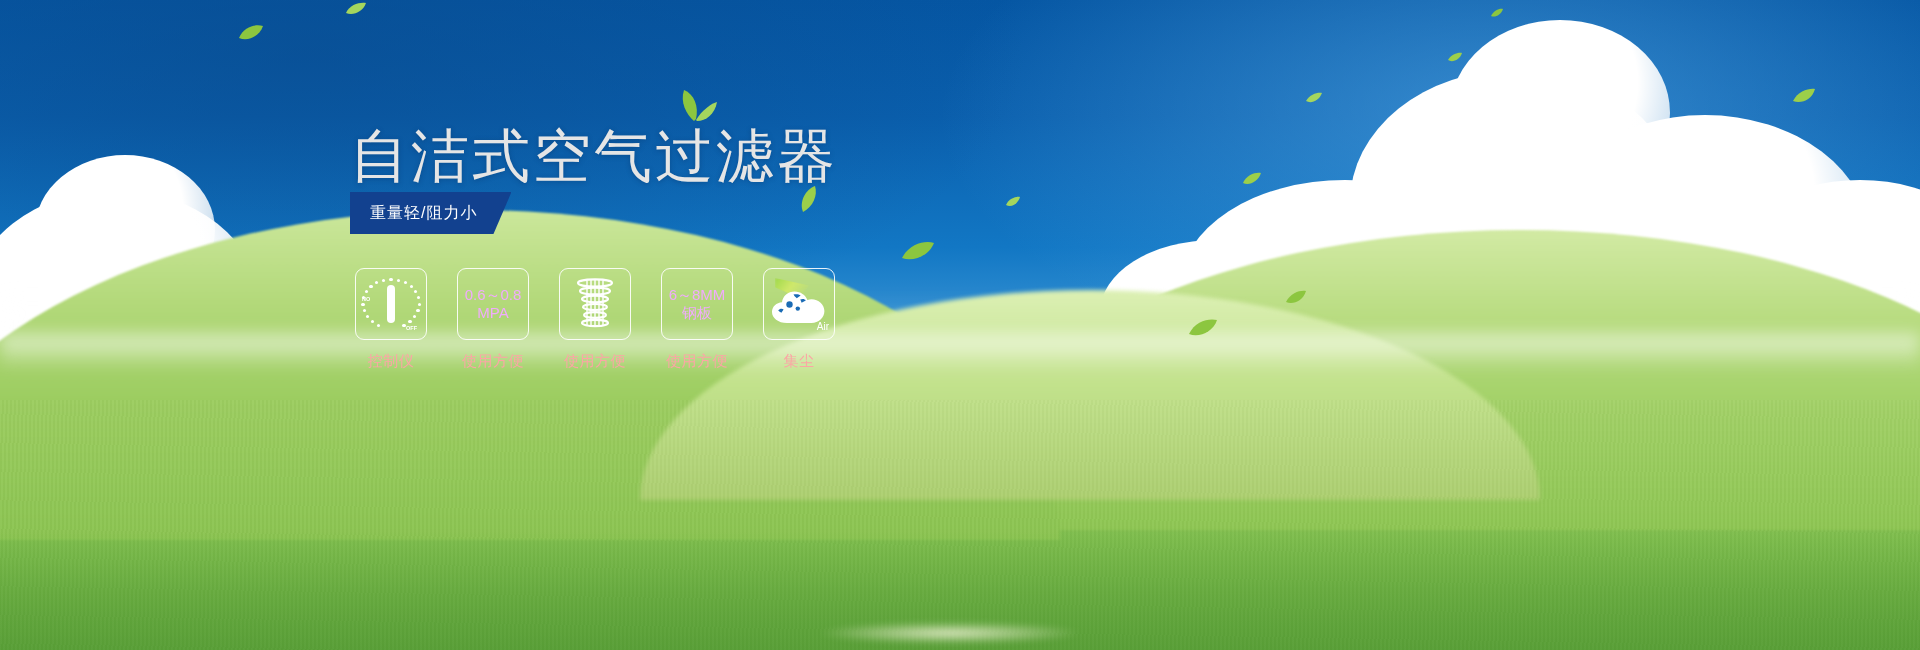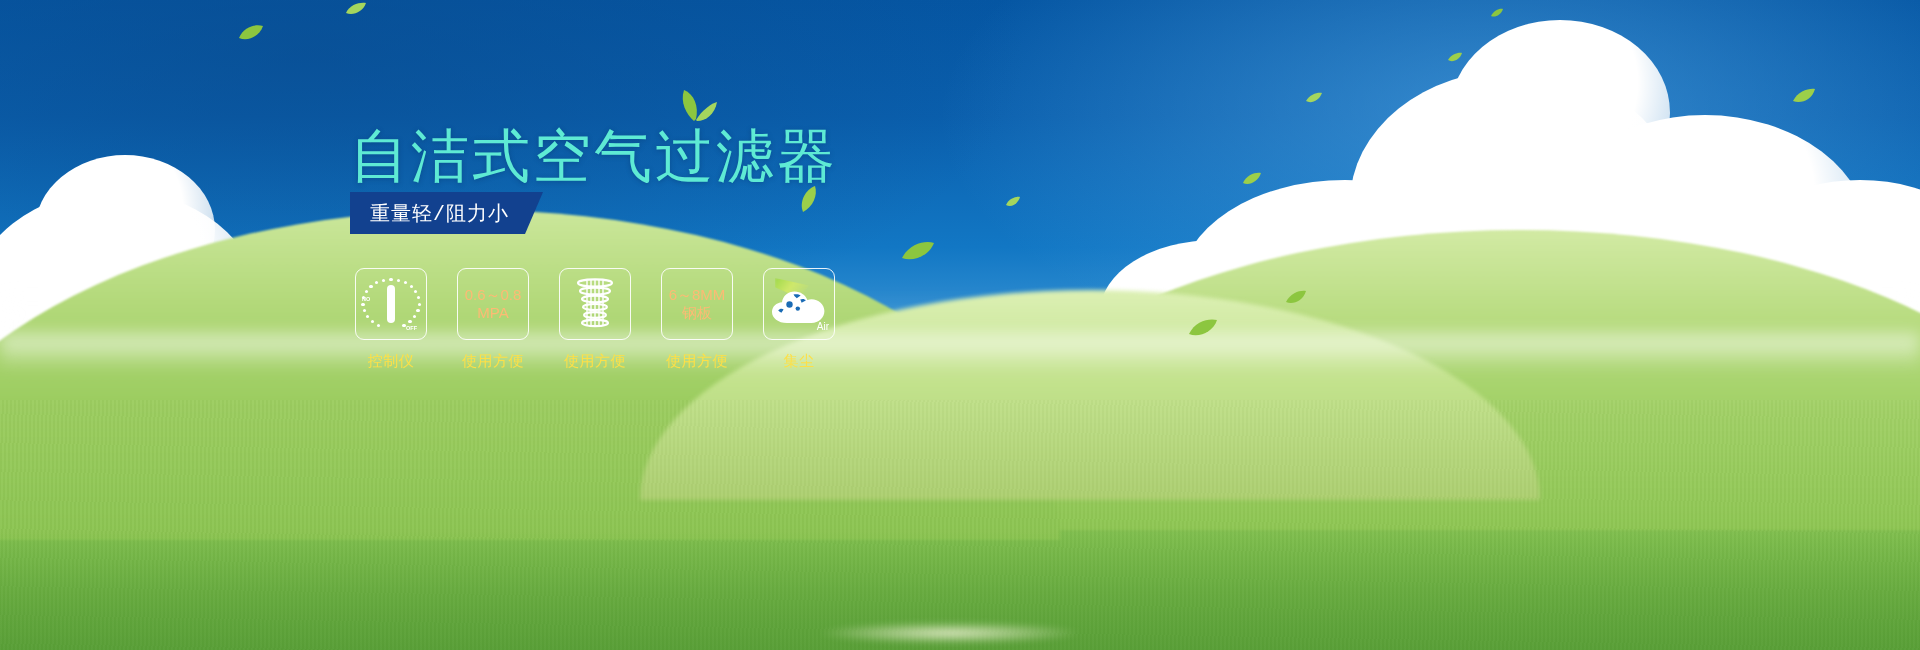--- a/index.html
+++ b/index.html
@@ -98,7 +98,7 @@
 
   .title {
     position:absolute; left:350px; top:118px;
-    font-size:58px; letter-spacing:3px; color:#5eead4; font-weight:400;
+    font-size:58px; letter-spacing:3px; color:#e5e5e5; font-weight:400;
     white-space:nowrap;
     text-shadow:0 1px 5px rgba(0,40,90,.35);
   }

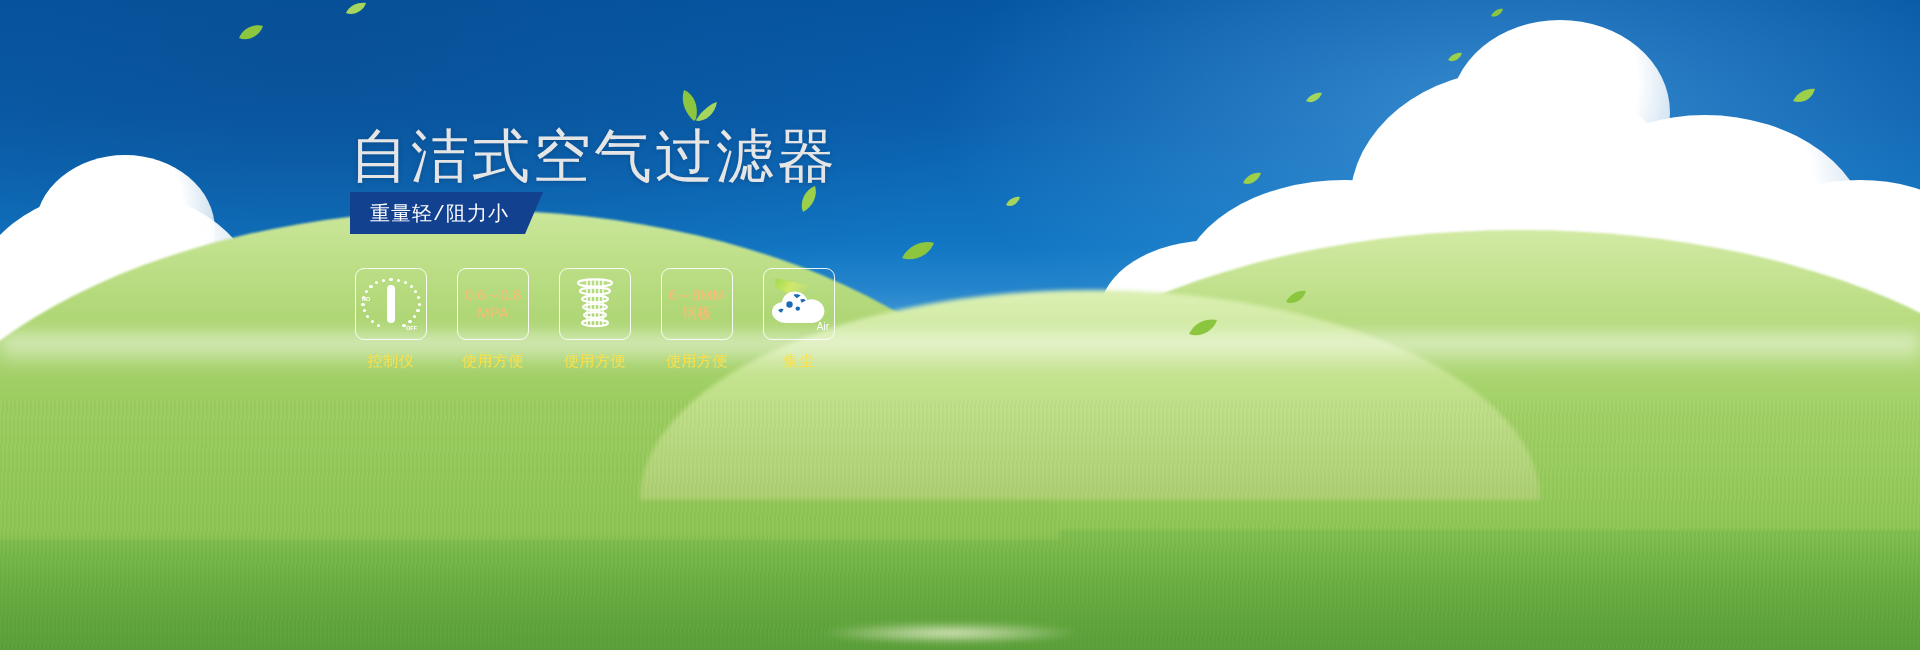--- a/index.html
+++ b/index.html
@@ -107,7 +107,7 @@
   .badges { position:absolute; left:350px; top:192px; display:flex; height:42px; }
   .badge {
     display:flex; align-items:center; justify-content:center;
-    font-size:20px; letter-spacing:1px; white-space:nowrap;font-family:Liberation Mono, monospace;
+    font-size:16px; letter-spacing:1px; white-space:nowrap;
   }
   .badge-dark {
     background:#12418f; color:#ffffff;

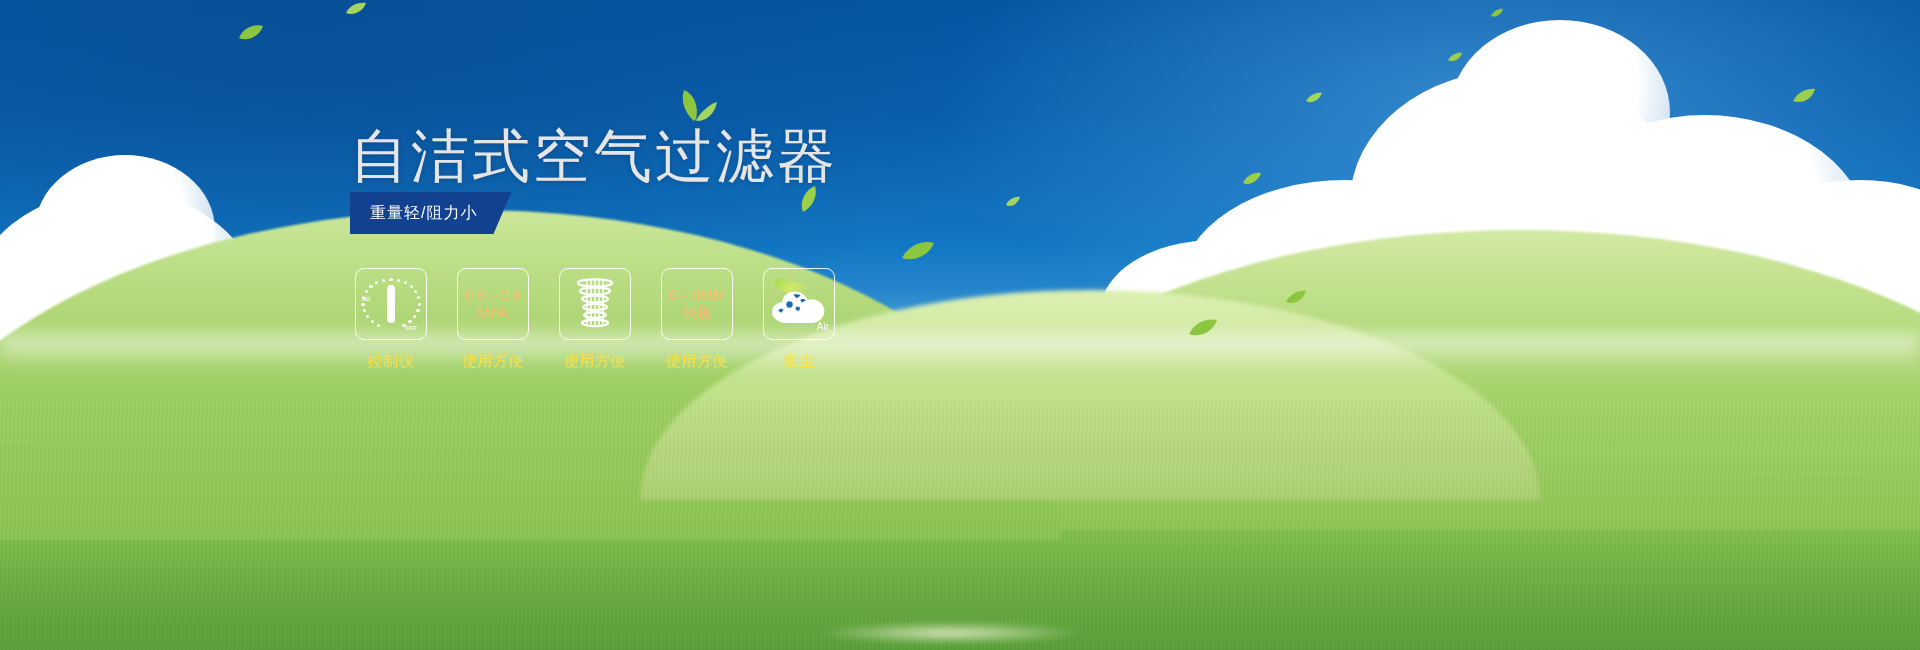--- a/index.html
+++ b/index.html
@@ -130,7 +130,7 @@
     position:relative; overflow:hidden;
   }
   .flabel { margin-top:12px; font-size:15px; color:#fde047; white-space:nowrap; letter-spacing:.5px; }
-  .ftext { color:#fdba74; font-size:15px; line-height:1.22; text-align:center; }
+  .ftext { color:#f0abfc; font-size:15px; line-height:1.22; text-align:center; }
 
   
   .dial { position:relative; width:56px; height:56px; }

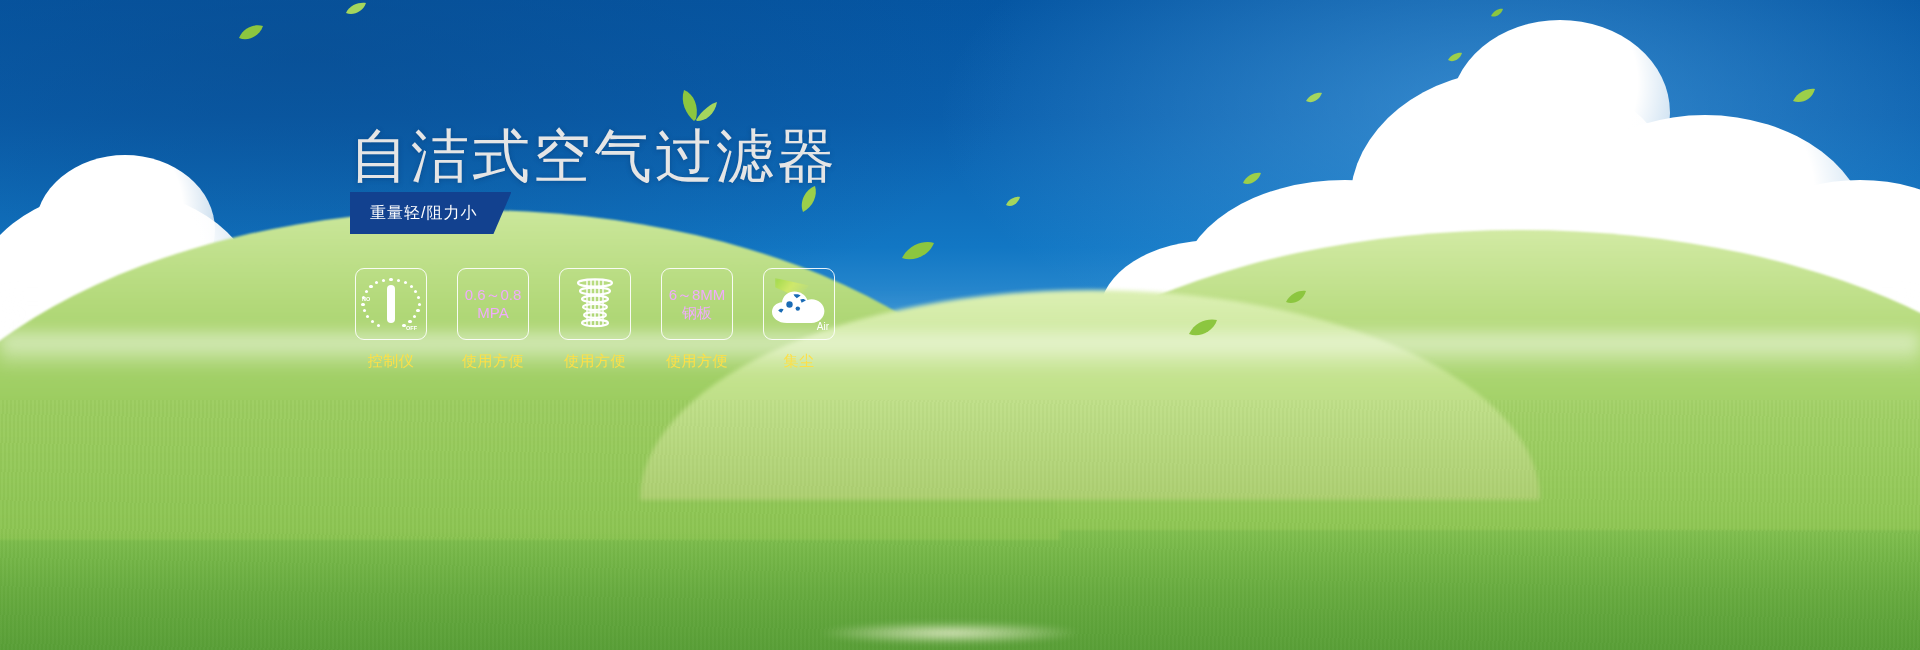--- a/index.html
+++ b/index.html
@@ -129,7 +129,7 @@
     border-radius:9px; display:flex; align-items:center; justify-content:center;
     position:relative; overflow:hidden;
   }
-  .flabel { margin-top:12px; font-size:15px; color:#fde047; white-space:nowrap; letter-spacing:.5px; }
+  .flabel { margin-top:12px; font-size:15px; color:#fca5a5; white-space:nowrap; letter-spacing:.5px; }
   .ftext { color:#f0abfc; font-size:15px; line-height:1.22; text-align:center; }
 
   

